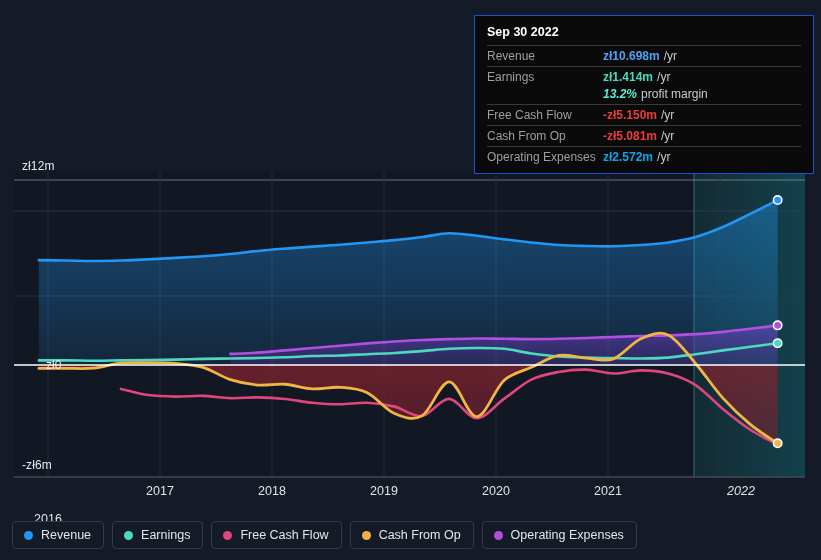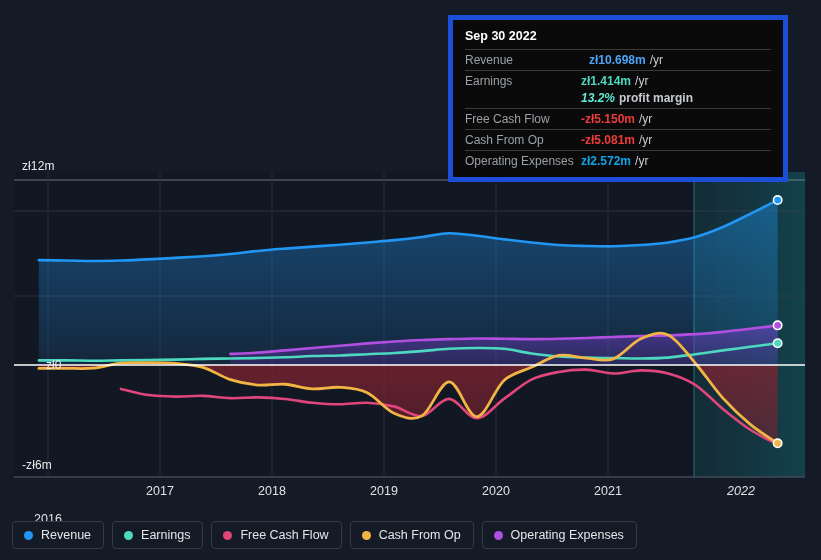--- a/index.html
+++ b/index.html
@@ -33,10 +33,10 @@
   
   #tooltip {
     position: absolute;
-    left: 448px; top: 15px;
+    left: 474px; top: 15px;
     width: 340px;
     background: #0a0a0a;
-    border: 5px solid #1d4ed8;
+    border: 1px solid #1d4ed8;
     padding: 8px 12px 6px 12px;
     color: #d0d0d0;
   }

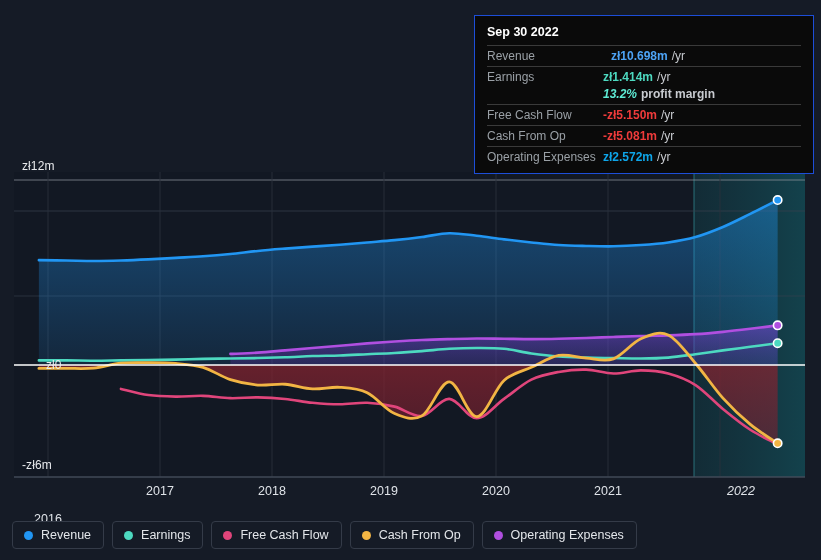--- a/index.html
+++ b/index.html
@@ -174,7 +174,7 @@
     <div id="tt-rows">
         <div class="tt-row">
           <div class="tt-label">Revenue</div>
-          <span class="tt-val" style="color: rgb(77, 163, 245); margin-left: 8px;">zł10.698m</span>
+          <span class="tt-val" style="color: rgb(77, 163, 245);">zł10.698m</span>
           <span class="tt-unit">/yr</span>
         </div>
         <div class="tt-row">

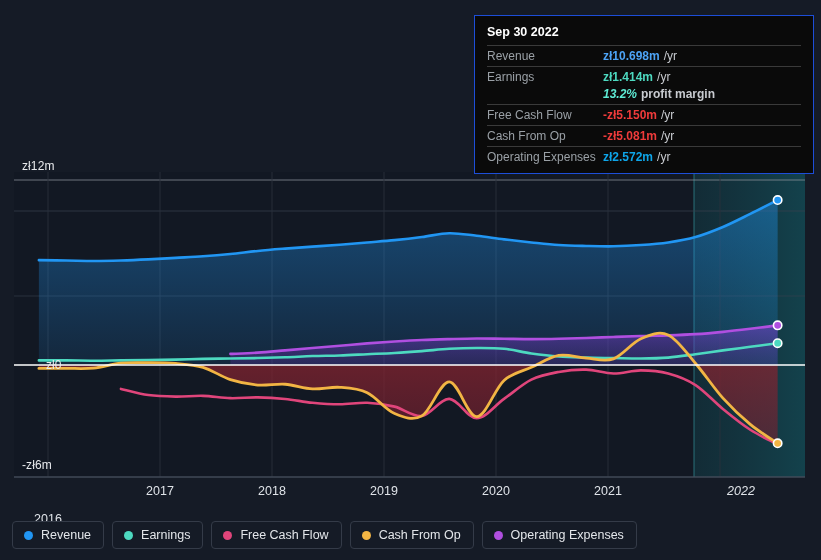--- a/index.html
+++ b/index.html
@@ -55,7 +55,7 @@
   .tt-label { width: 116px; color: #9aa0a6; flex: 0 0 116px; }
   .tt-val { font-weight: bold; }
   .tt-unit { color: #c8cbd0; font-weight: normal; margin-left: 4px; }
-  .tt-sub { color: #c8cbd0; font-weight: bold; margin-left: 4px; }
+  .tt-sub { color: #c8cbd0; font-weight: normal; margin-left: 4px; }
 
   
   #legend {

